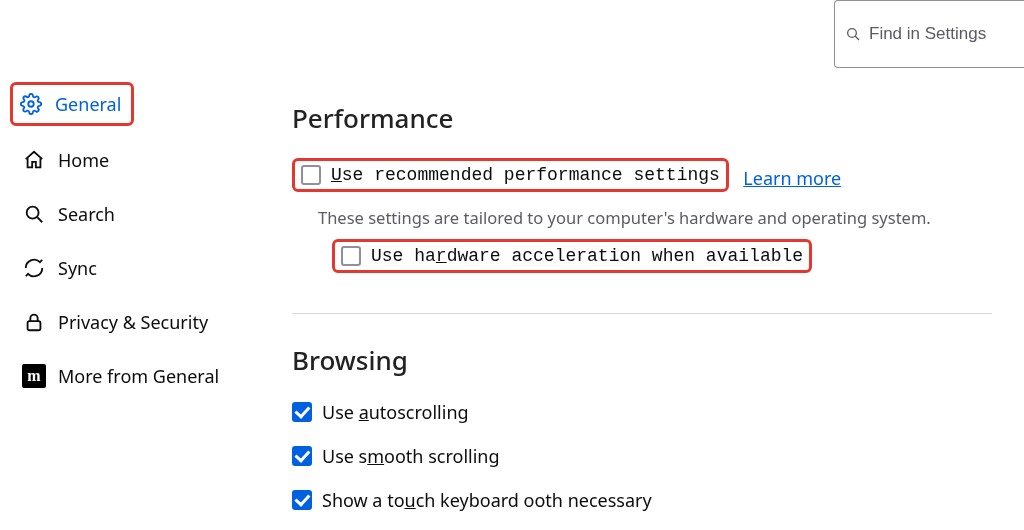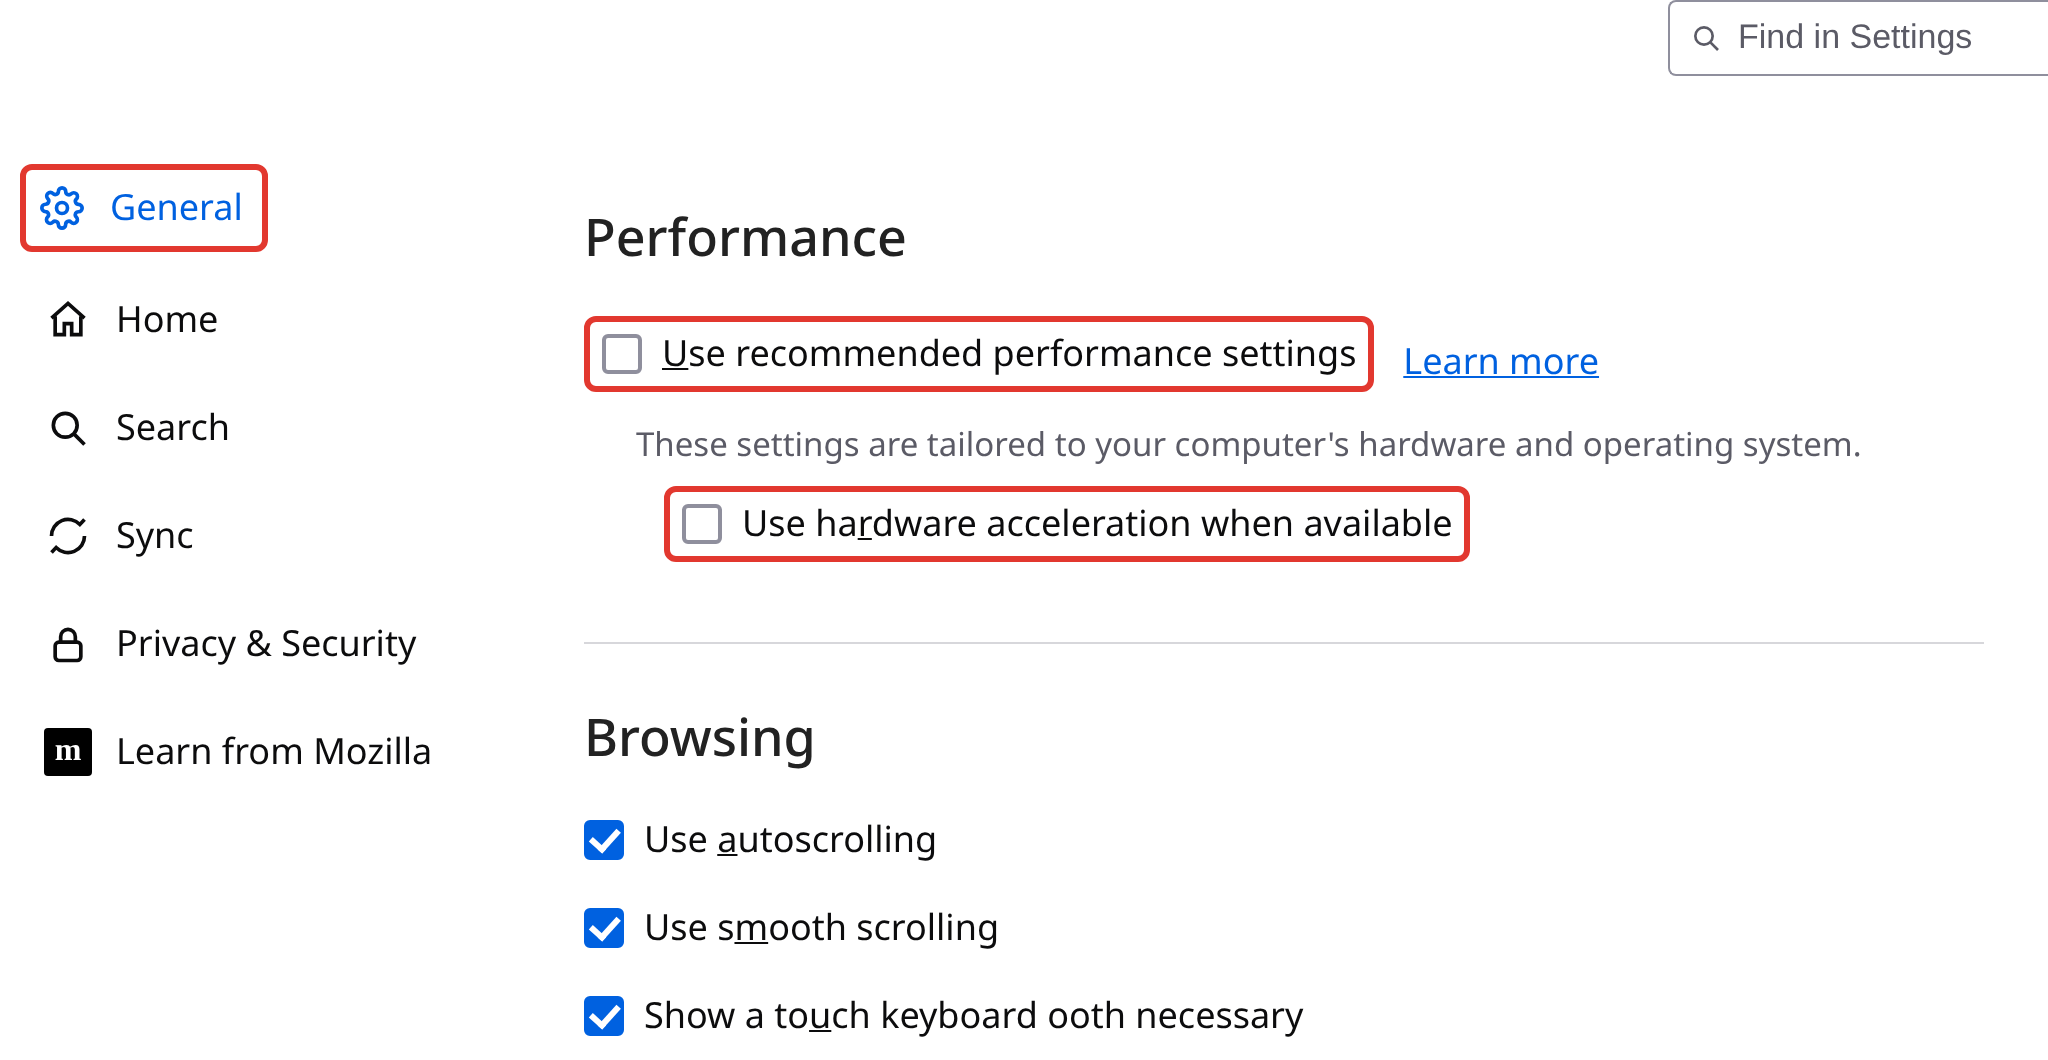--- a/index.html
+++ b/index.html
@@ -26,7 +26,7 @@
       border-right: none;
       border-top-left-radius: 4px;
       border-bottom-left-radius: 4px;
-      padding: 6px 10px;
+      padding: 21px 10px;
       width: 190px;
       background: #fff;
       color: #5b5b66;

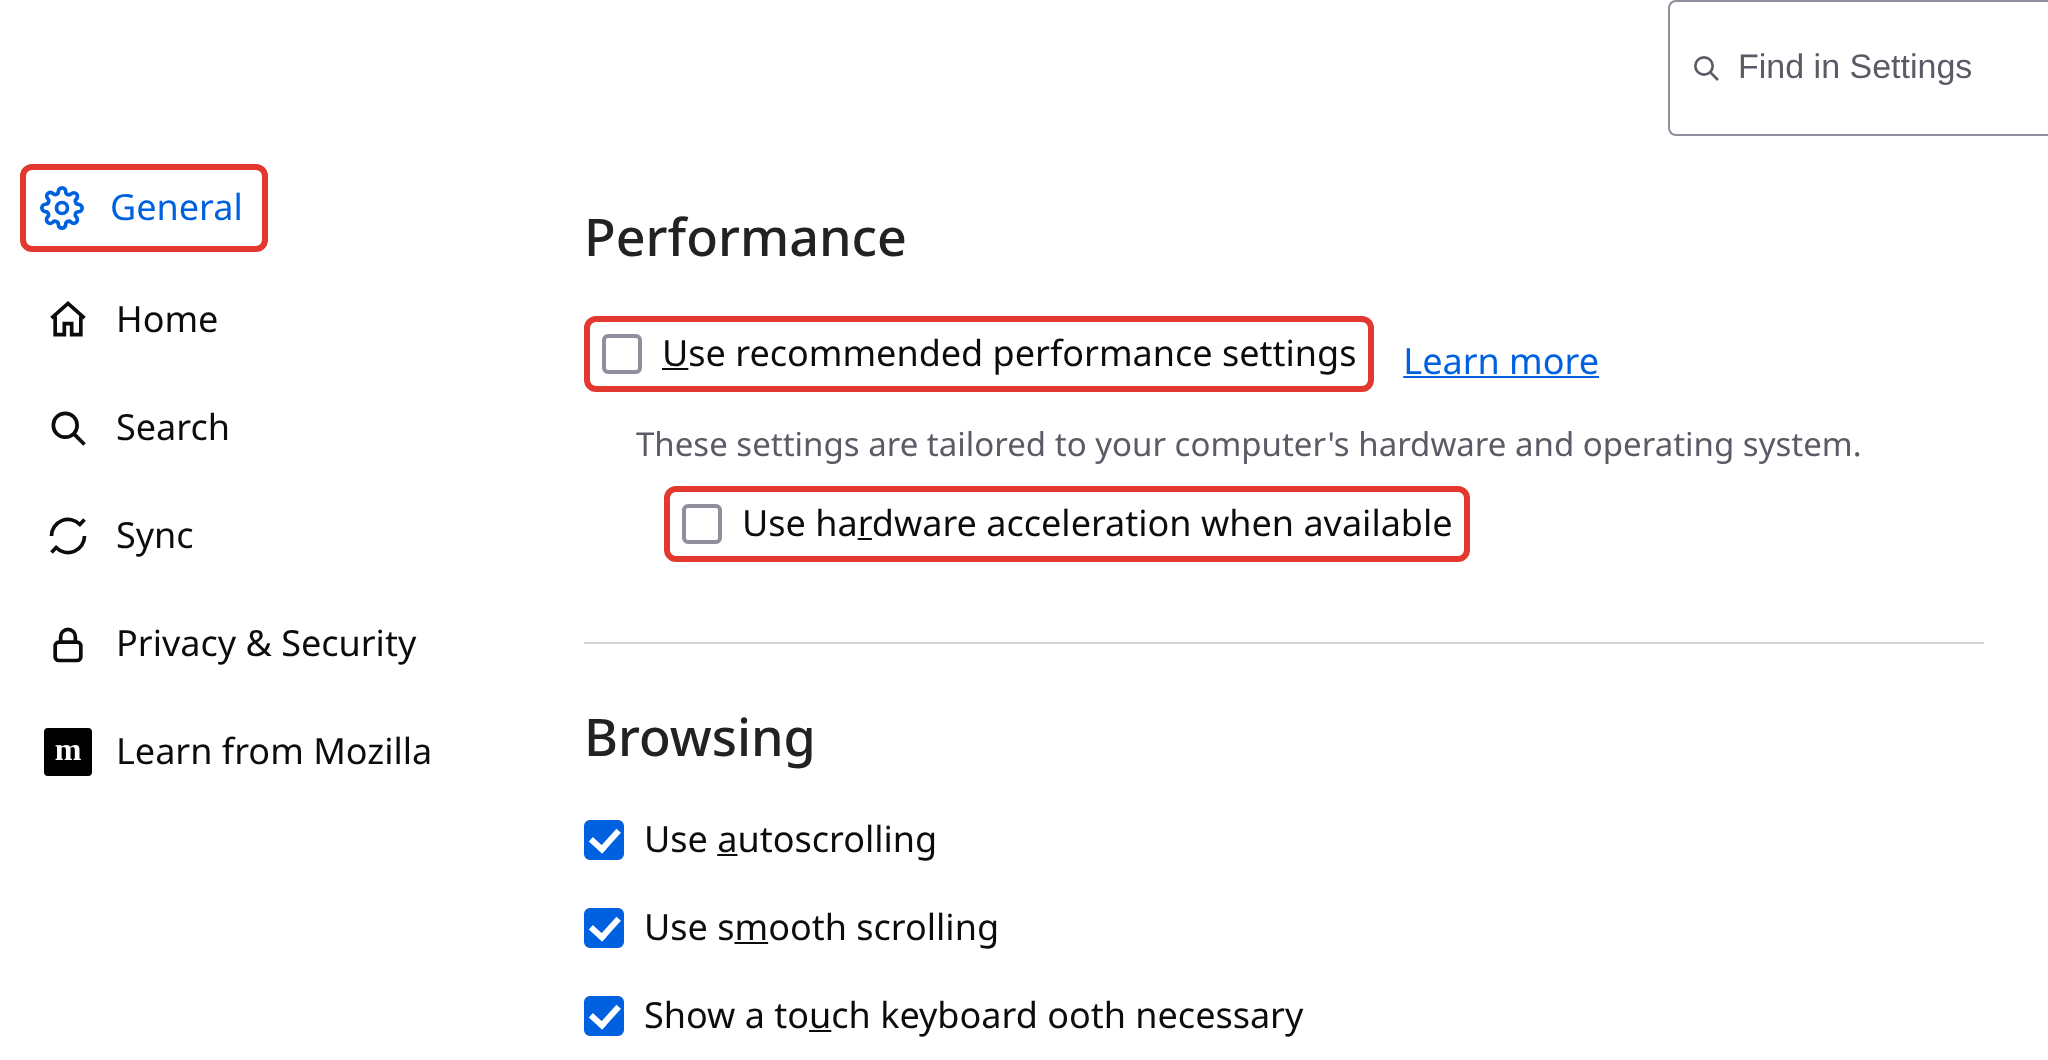--- a/index.html
+++ b/index.html
@@ -99,6 +99,7 @@
       display: inline-flex;
       align-items: center;
       padding: 4px 6px;
+      font-family: Liberation Mono, monospace;
     }
     .sub-highlight {
       margin-left: 40px;

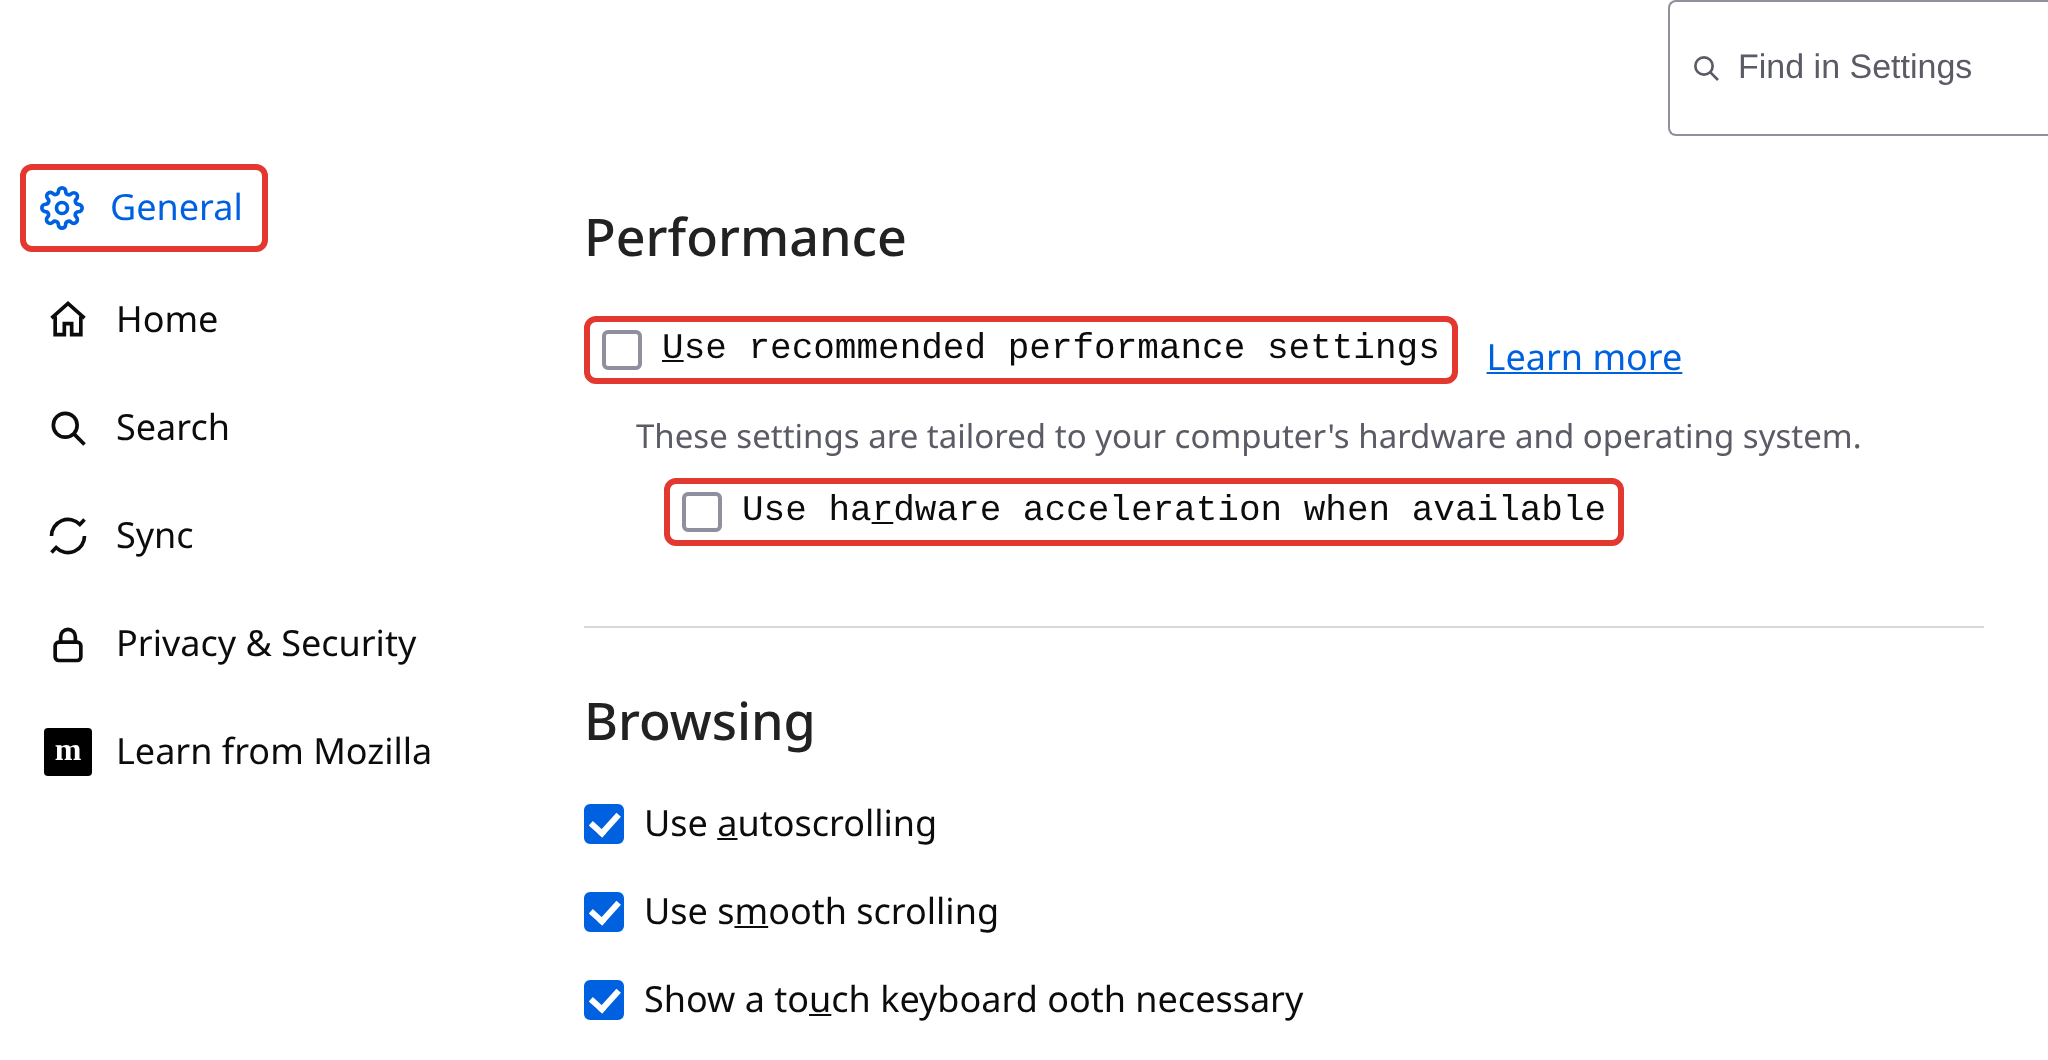--- a/index.html
+++ b/index.html
@@ -224,7 +224,7 @@
     <span class="icon-slot">
       <span class="moz-badge">m</span>
     </span>
-    <span>Learn from Mozilla</span>
+    <span>More from General</span>
   </div>
 </div>
 

